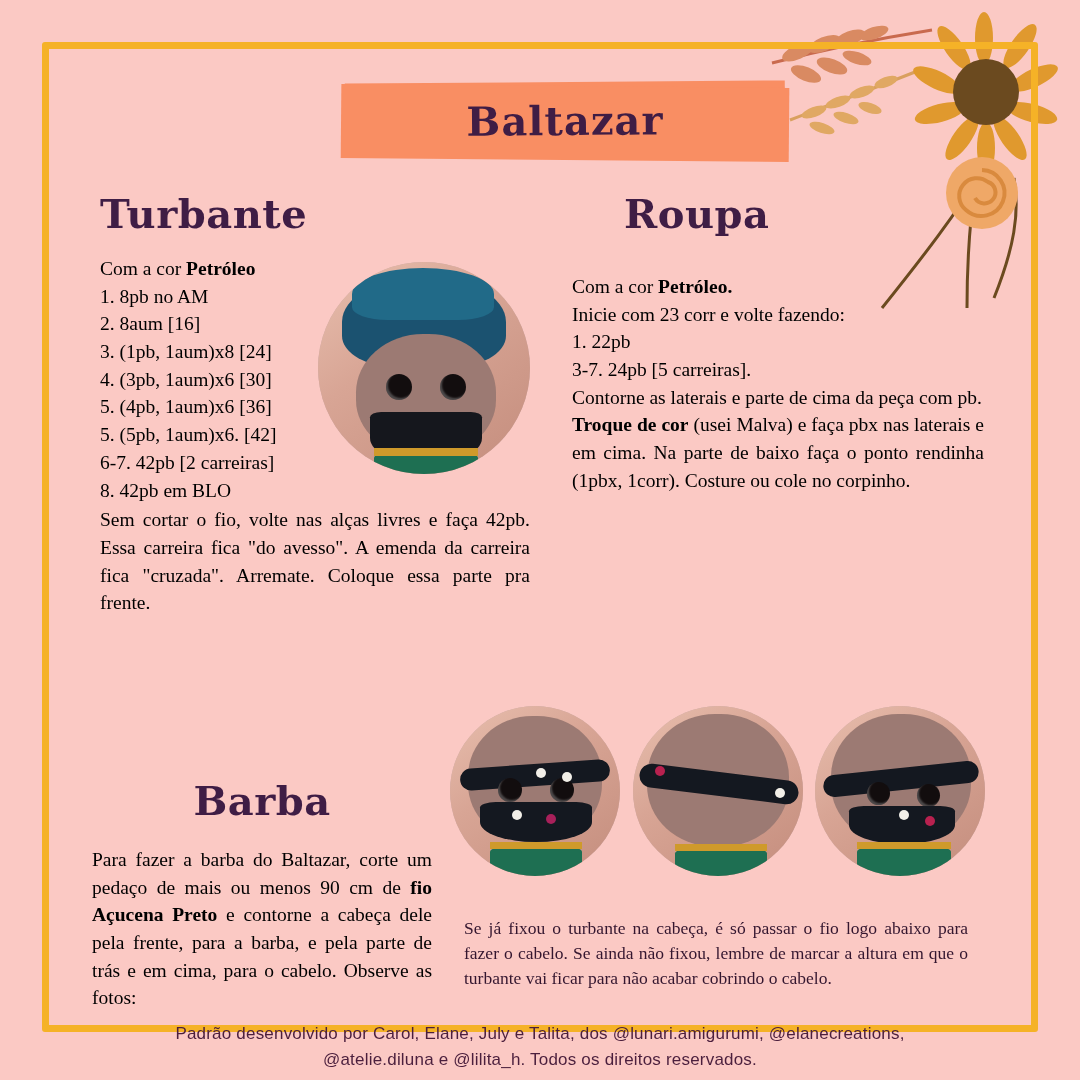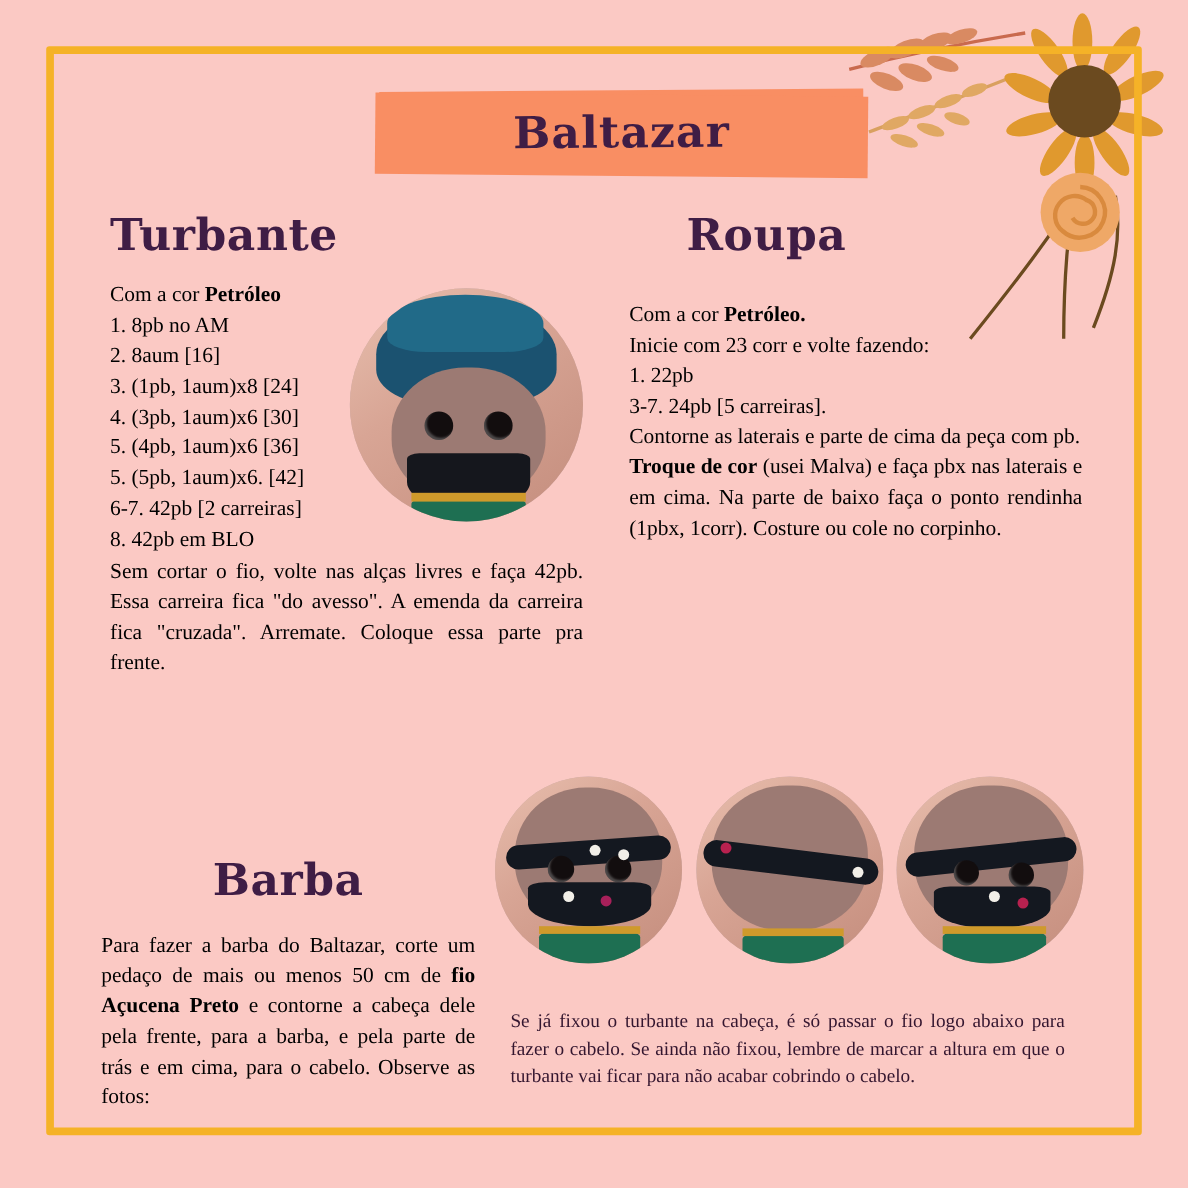--- a/index.html
+++ b/index.html
@@ -252,7 +252,7 @@
   <div class="barba-wrap">
     <div class="section-title title-barba">Barba</div>
     <div class="body-text justify">
-      <span>Para fazer a barba do Baltazar, corte um pedaço de mais ou menos 50 cm de </span><b>fio Açucena Preto</b><span> e contorne a cabeça dele pela frente, para a barba, e pela parte de trás e em cima, para o cabelo. Observe as fotos:</span>
+      <span>Para fazer a barba do Baltazar, corte um pedaço de mais ou menos 90 cm de </span><b>fio Açucena Preto</b><span> e contorne a cabeça dele pela frente, para a barba, e pela parte de trás e em cima, para o cabelo. Observe as fotos:</span>
     </div>
   </div>
 

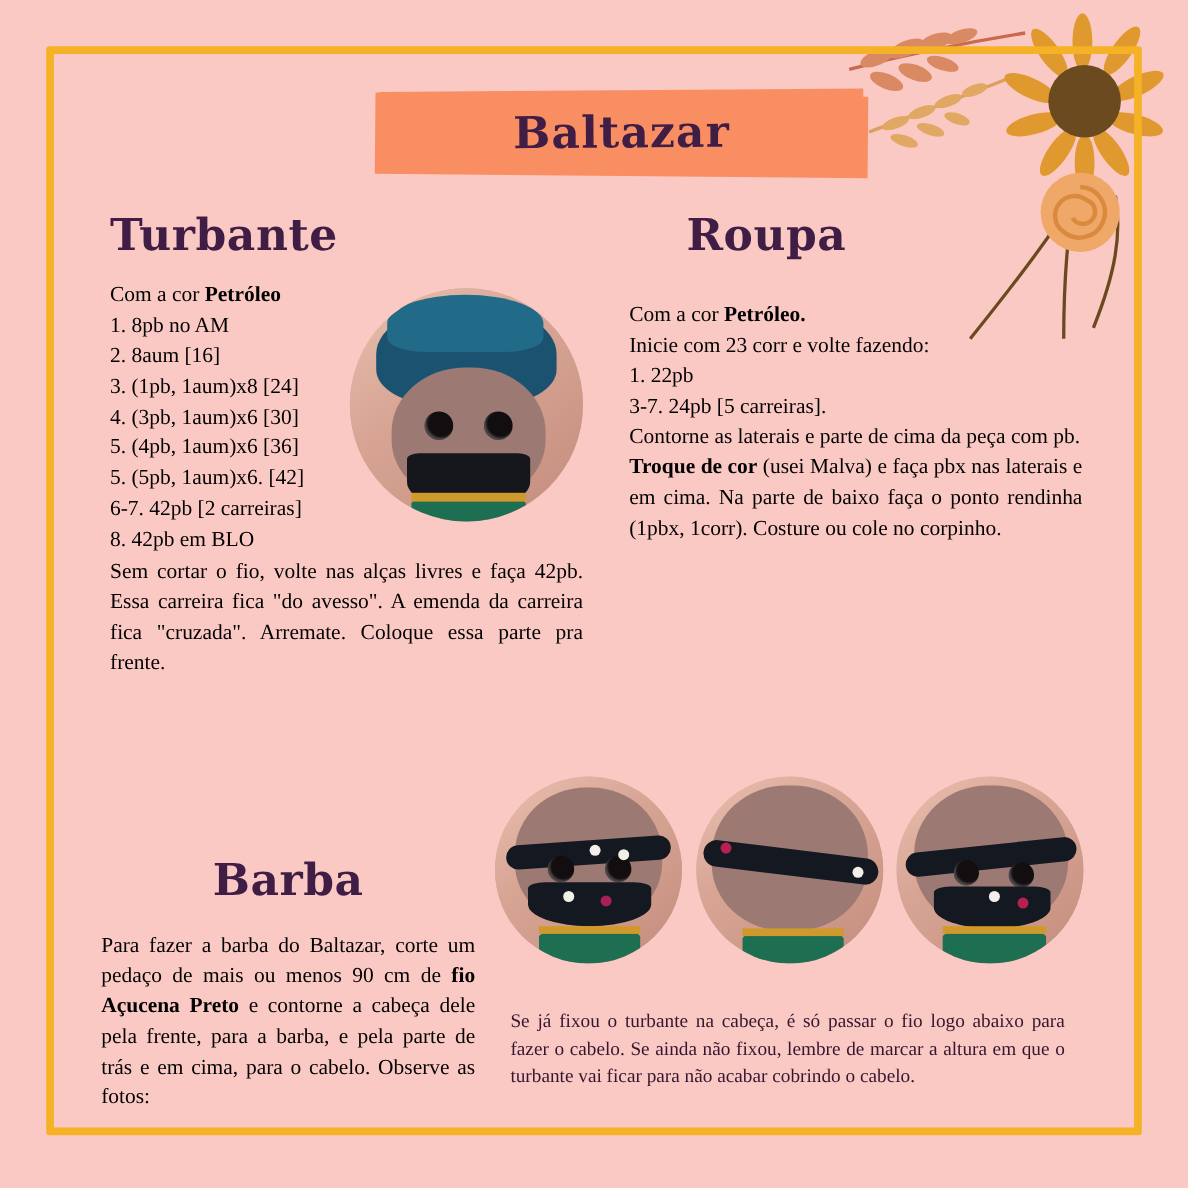--- a/index.html
+++ b/index.html
@@ -300,6 +300,10 @@
 
   <div class="caption">Se já fixou o turbante na cabeça, é só passar o fio logo abaixo para fazer o cabelo. Se ainda não fixou, lembre de marcar a altura em que o turbante vai ficar para não acabar cobrindo o cabelo.</div>
 
+  <div class="footer">
+    <div>Padrão desenvolvido por Carol, Elane, July e Talita, dos @lunari.amigurumi, @elanecreations,</div>
+    <div>@atelie.diluna e @lilita_h. Todos os direitos reservados.</div>
+  </div>
 
 </div>
 

